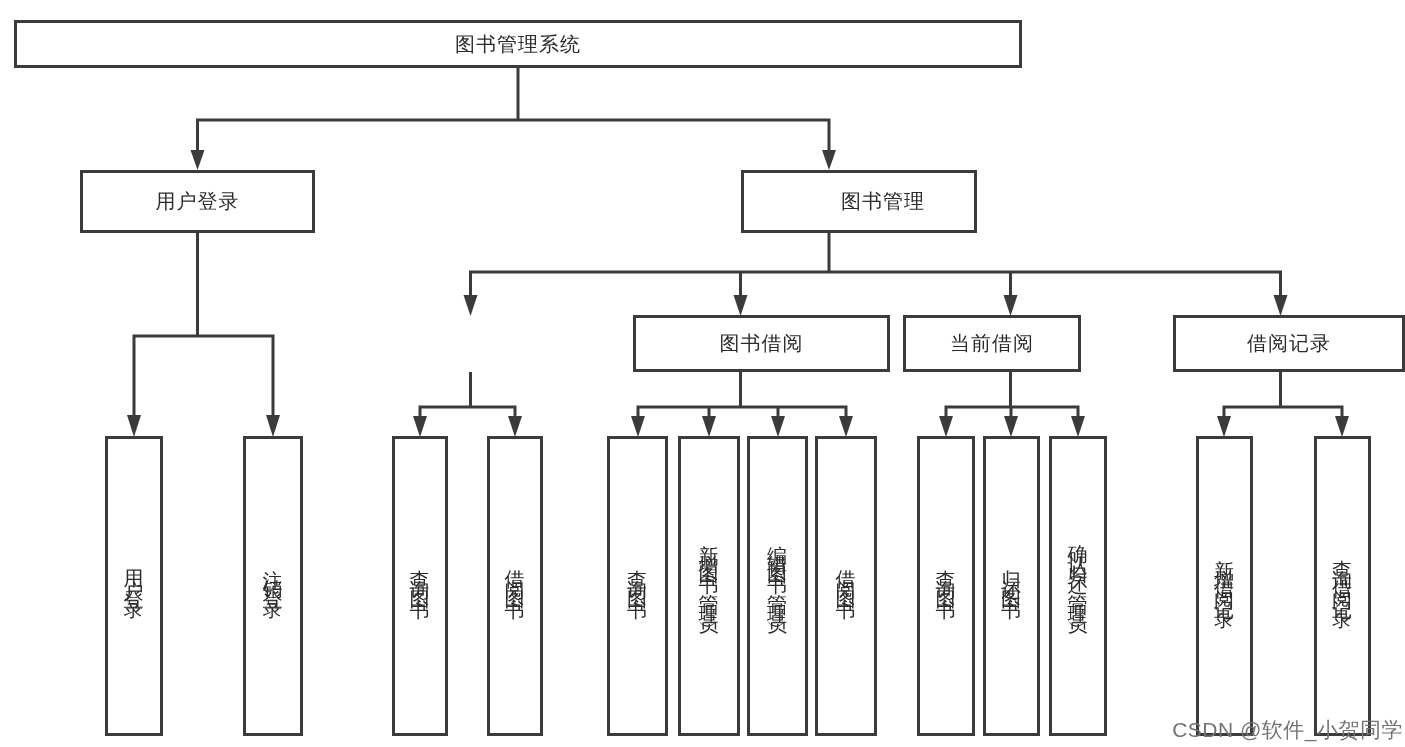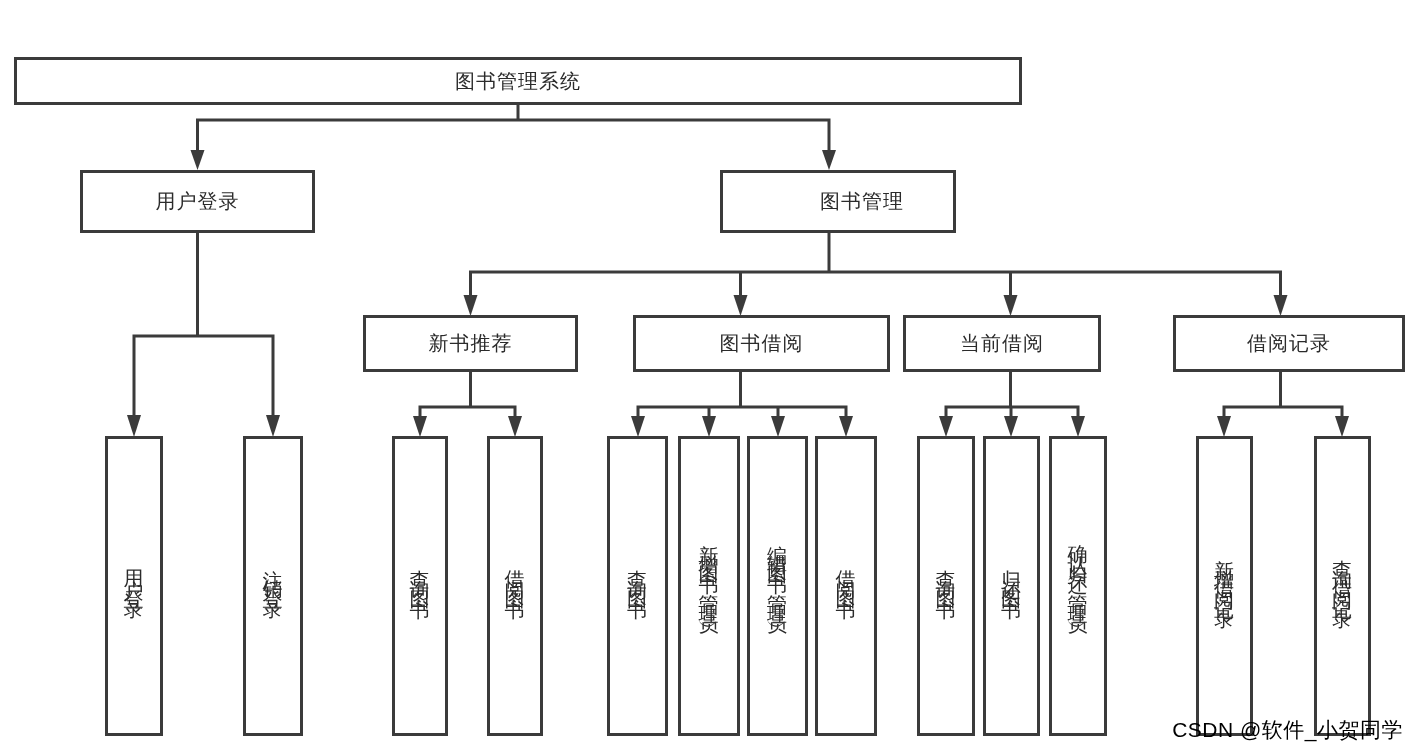--- a/index.html
+++ b/index.html
@@ -139,7 +139,7 @@
     </g>
   </svg>
 
-  <div class="box hlabel" style="left:14px; top:20px; width:1008px; height:48px;margin-top:37px;">图书管理系统</div>
+  <div class="box hlabel" style="left:14px; top:20px; width:1008px; height:48px;">图书管理系统</div>
 
   <div class="box hlabel" style="left:80px; top:170px; width:235px; height:63px;">用户登录</div>
   <div class="box hlabel" style="left:720px; top:170px; width:236px; height:63px;padding-left:48px;">图书管理</div>

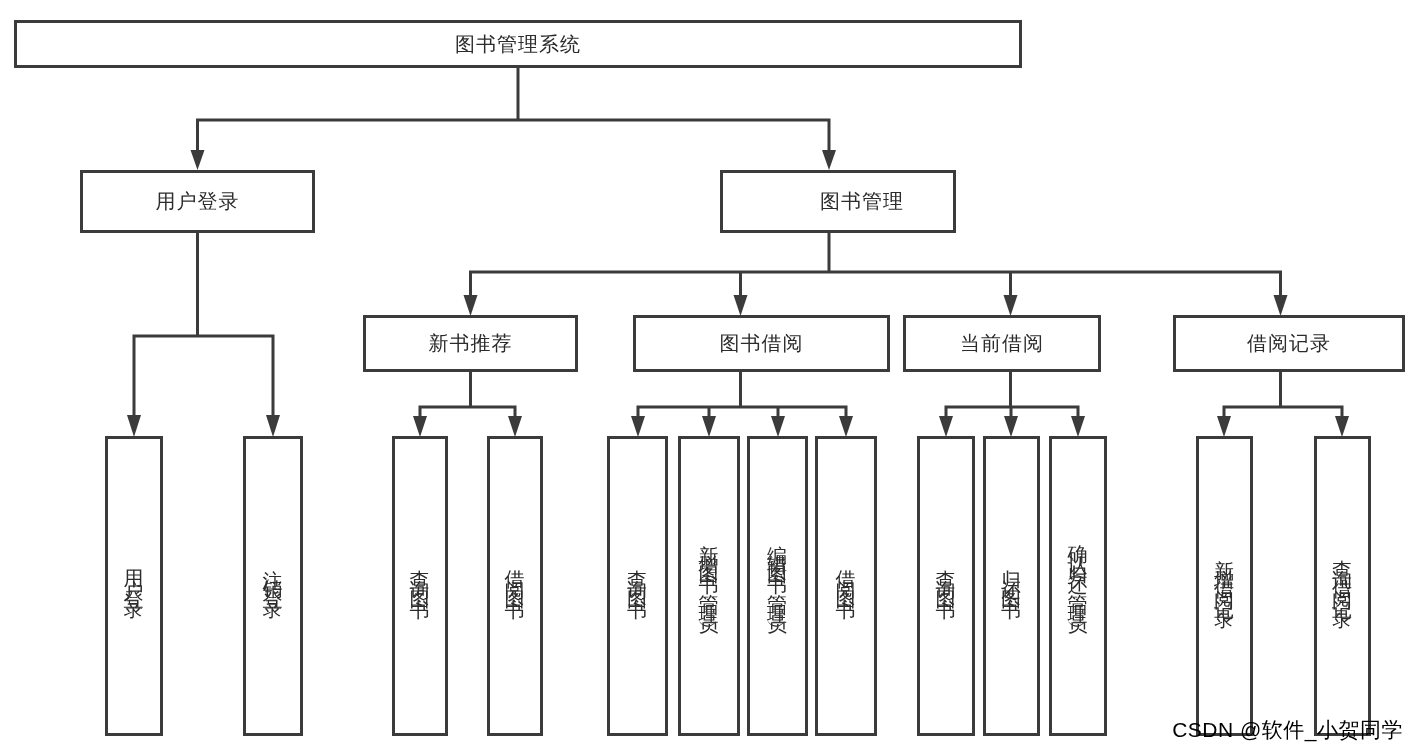--- a/index.html
+++ b/index.html
@@ -142,7 +142,7 @@
   <div class="box hlabel" style="left:14px; top:20px; width:1008px; height:48px;">图书管理系统</div>
 
   <div class="box hlabel" style="left:80px; top:170px; width:235px; height:63px;">用户登录</div>
-  <div class="box hlabel" style="left:720px; top:170px; width:236px; height:63px;padding-left:48px;">图书管理</div>
+  <div class="box hlabel" style="left:741px; top:170px; width:236px; height:63px;padding-left:48px;">图书管理</div>
 
   <div class="box hlabel" style="left:363px; top:315px; width:215px; height:57px;">新书推荐</div>
   <div class="box hlabel" style="left:633px; top:315px; width:257px; height:57px;">图书借阅</div>

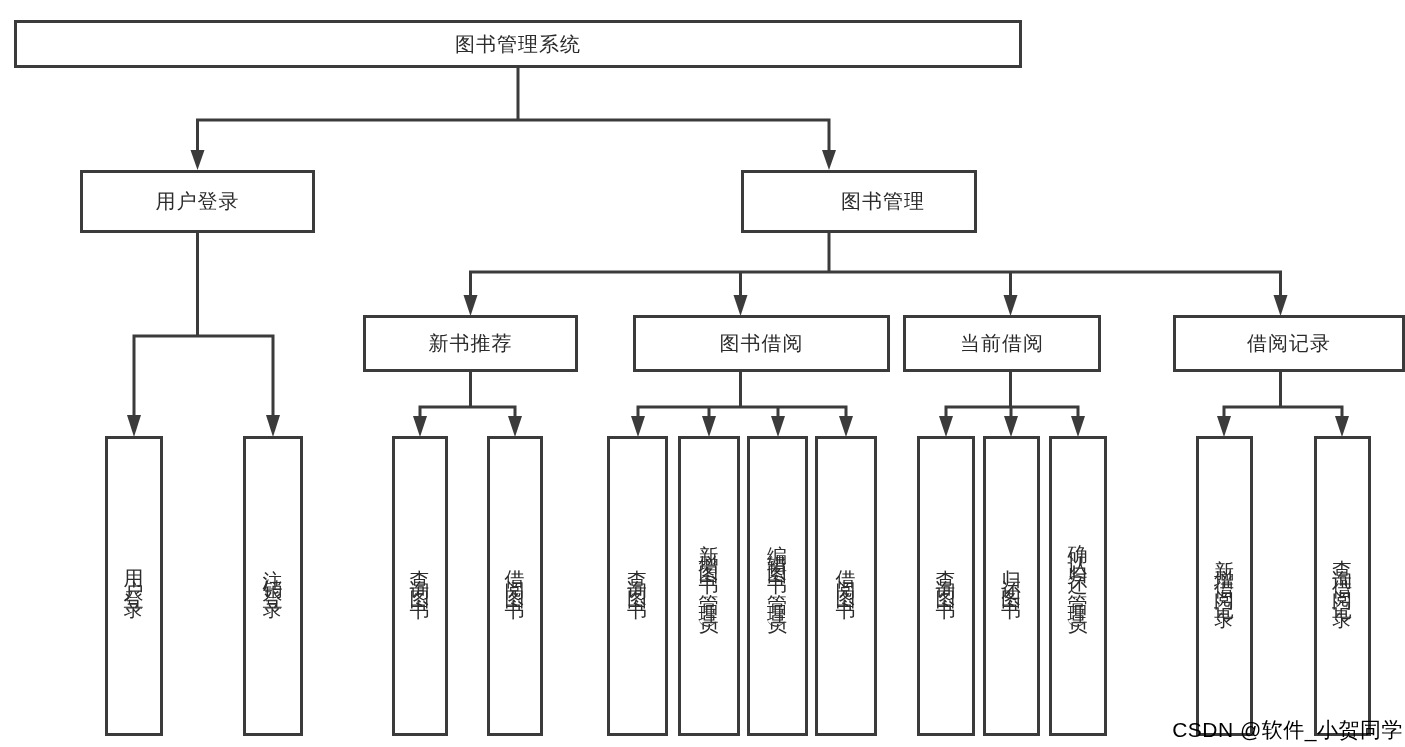--- a/index.html
+++ b/index.html
@@ -144,7 +144,6 @@
   <div class="box hlabel" style="left:80px; top:170px; width:235px; height:63px;">用户登录</div>
   <div class="box hlabel" style="left:741px; top:170px; width:236px; height:63px;padding-left:48px;">图书管理</div>
 
-  <div class="box hlabel" style="left:363px; top:315px; width:215px; height:57px;">新书推荐</div>
   <div class="box hlabel" style="left:633px; top:315px; width:257px; height:57px;">图书借阅</div>
   <div class="box hlabel" style="left:903px; top:315px; width:198px; height:57px;">当前借阅</div>
   <div class="box hlabel" style="left:1173px; top:315px; width:232px; height:57px;">借阅记录</div>

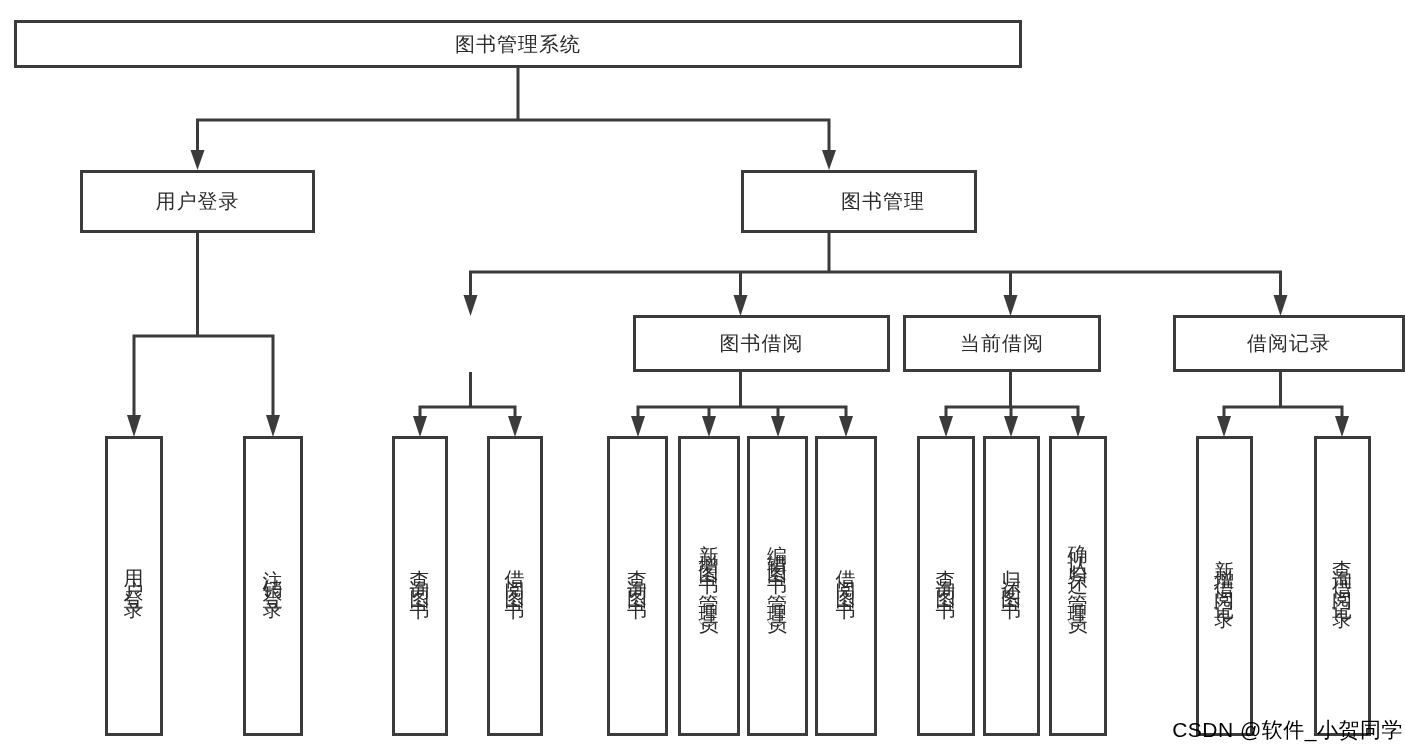--- a/index.html
+++ b/index.html
@@ -145,7 +145,7 @@
   <div class="box hlabel" style="left:741px; top:170px; width:236px; height:63px;padding-left:48px;">图书管理</div>
 
   <div class="box hlabel" style="left:633px; top:315px; width:257px; height:57px;">图书借阅</div>
-  <div class="box hlabel" style="left:903px; top:315px; width:198px; height:57px;">当前借阅</div>
+  <div class="box hlabel" style="left:903px; top:315px; width:178px; height:57px;">当前借阅</div>
   <div class="box hlabel" style="left:1173px; top:315px; width:232px; height:57px;">借阅记录</div>
 
   <div class="box leaf" style="left:105px; top:436px; width:58px; height:300px;">

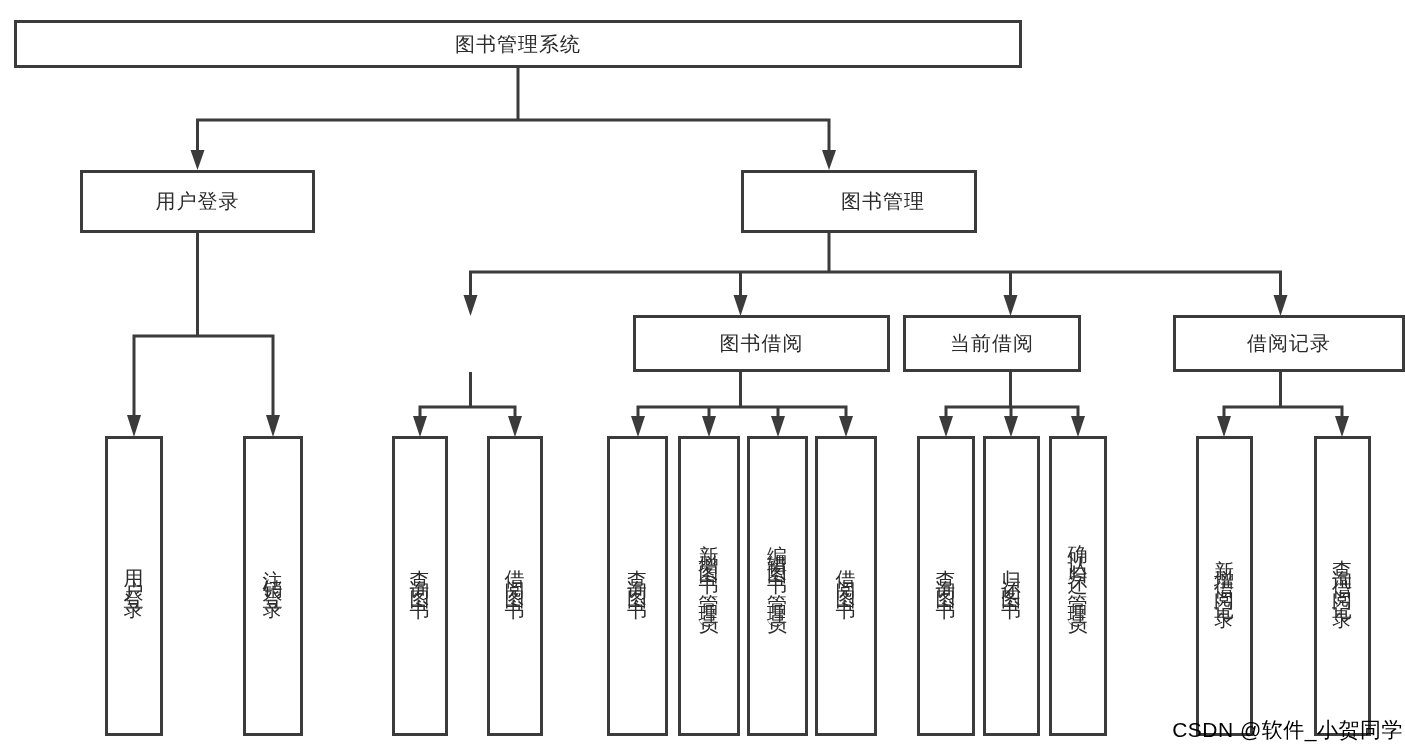--- a/index.html
+++ b/index.html
@@ -66,7 +66,7 @@
     right: 2px;
     bottom: 3px;
     font-size: 21px;
-    color: #000000;
+    color: #737373;
     letter-spacing: 0.5px;
     z-index: 5;
     white-space: nowrap;

